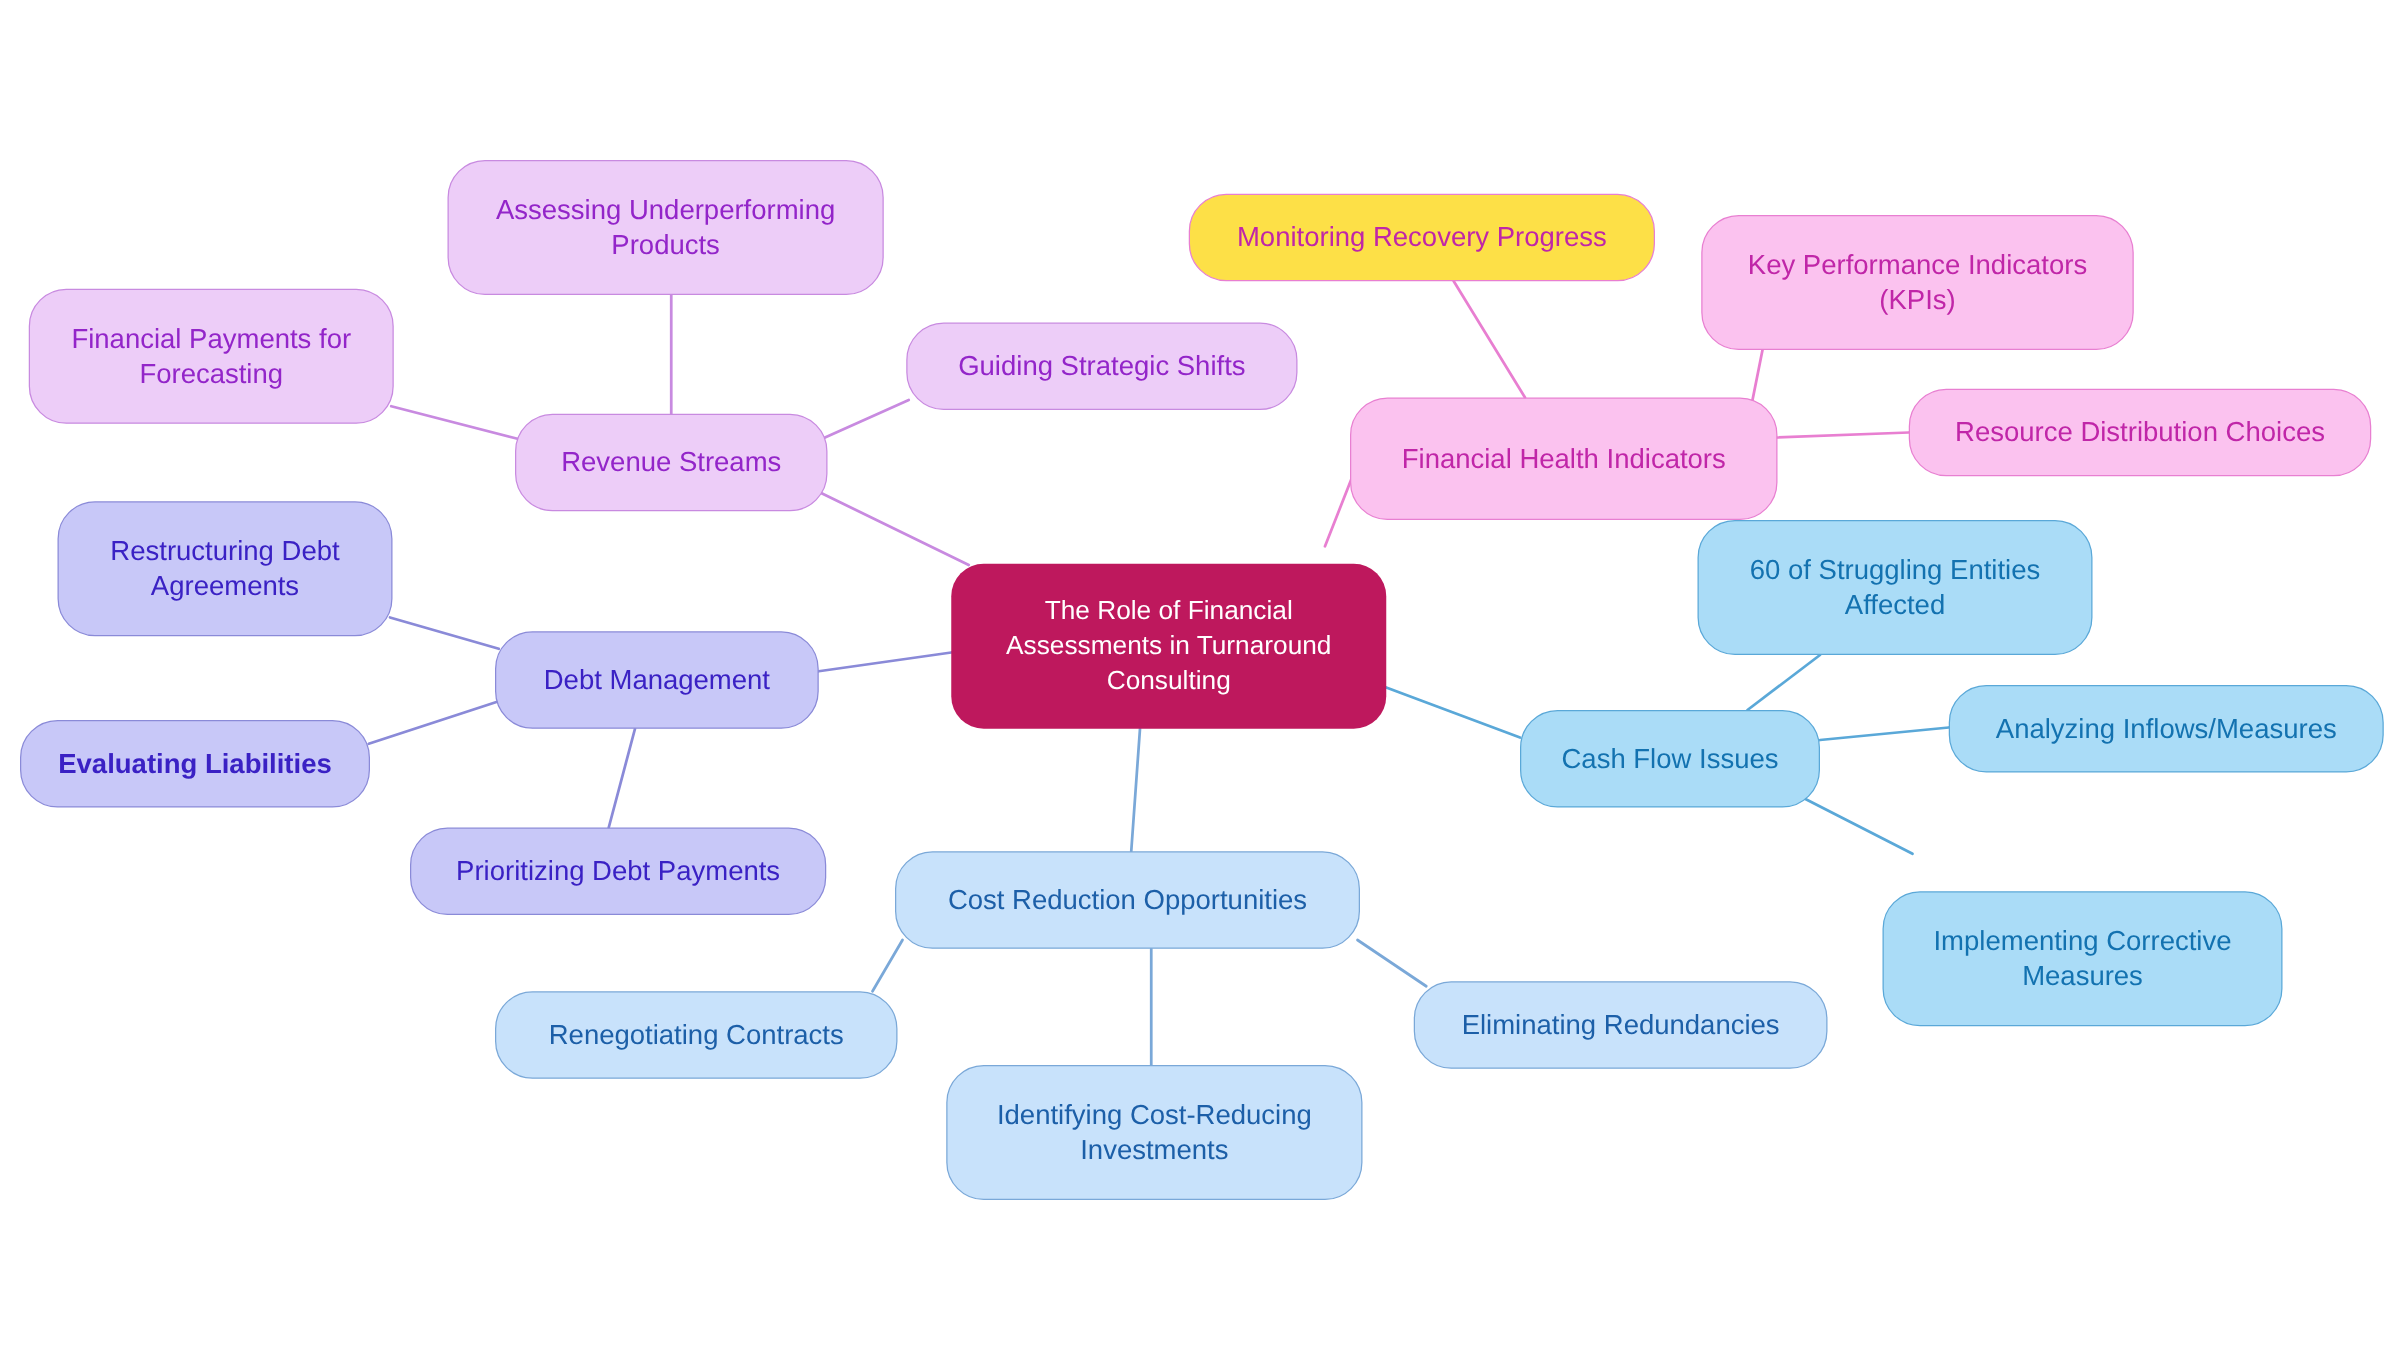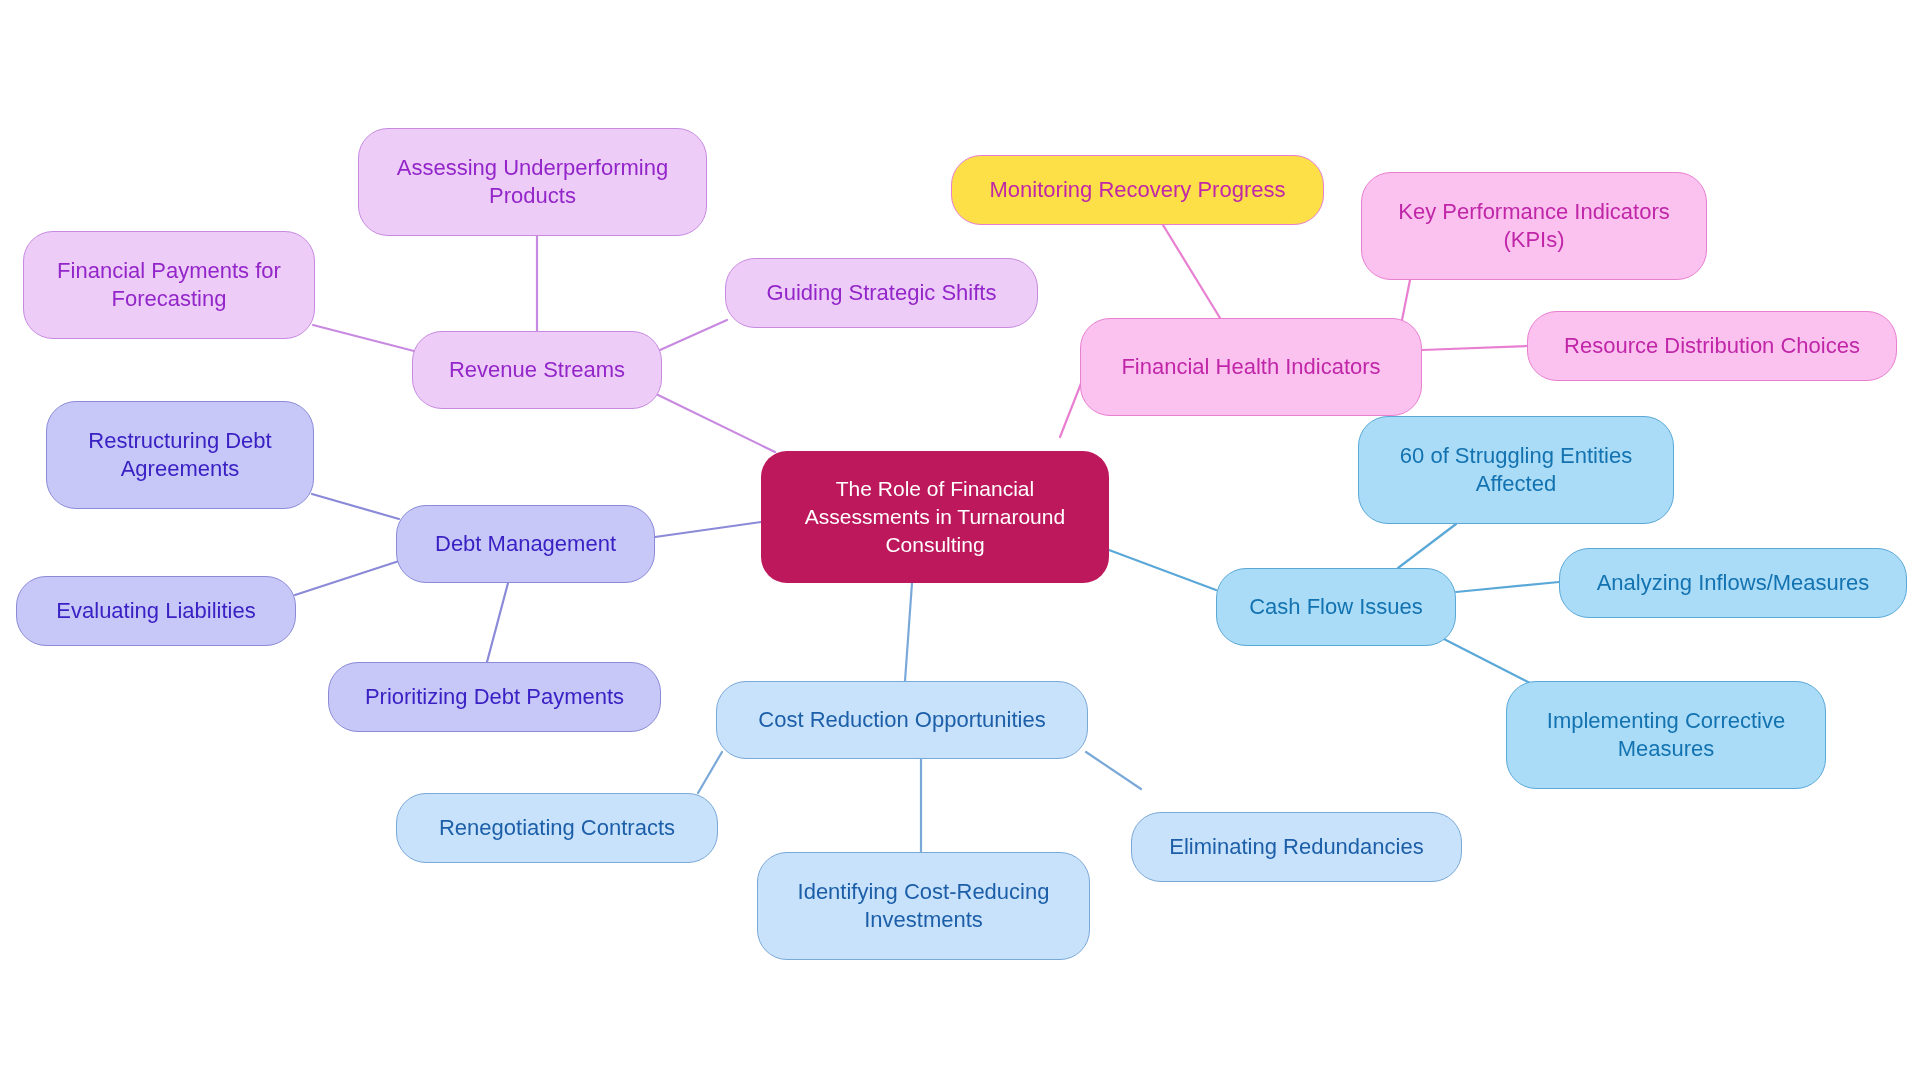--- a/index.html
+++ b/index.html
@@ -87,7 +87,7 @@
       <div class="node lvl1" style="left: 396px; top: 505px; width: 259px; height: 78px; background: rgb(200, 200, 248); border-color: rgb(138, 138, 216); color: rgb(58, 33, 196);">Debt Management</div>
       <div class="node lvl2" style="left: 46px; top: 401px; width: 268px; height: 108px; background: rgb(200, 200, 248); border-color: rgb(138, 138, 216); color: rgb(58, 33, 196);">Restructuring Debt
 Agreements</div>
-      <div class="node lvl2" style="left: 16px; top: 576px; width: 280px; height: 70px; background: rgb(200, 200, 248); border-color: rgb(138, 138, 216); color: rgb(58, 33, 196);">Evaluating Liabilities</div>
+      <div class="node lvl2" style="left: 16px; top: 576px; width: 280px; height: 70px; background: rgb(200, 200, 248); border-color: rgb(138, 138, 216); color: rgb(58, 33, 196); font-weight: bold;">Evaluating Liabilities</div>
       <div class="node lvl2" style="left: 328px; top: 662px; width: 333px; height: 70px; background: rgb(200, 200, 248); border-color: rgb(138, 138, 216); color: rgb(58, 33, 196);">Prioritizing Debt Payments</div>
       <div class="node lvl1" style="left: 1080px; top: 318px; width: 342px; height: 98px; background: rgb(251, 194, 239); border-color: rgb(232, 127, 209); color: rgb(192, 38, 168);">Financial Health Indicators</div>
       <div class="node lvl2" style="left: 951px; top: 155px; width: 373px; height: 70px; background: #fde047; border-color: rgb(232, 127, 209); color: rgb(192, 38, 168);">Monitoring Recovery Progress</div>

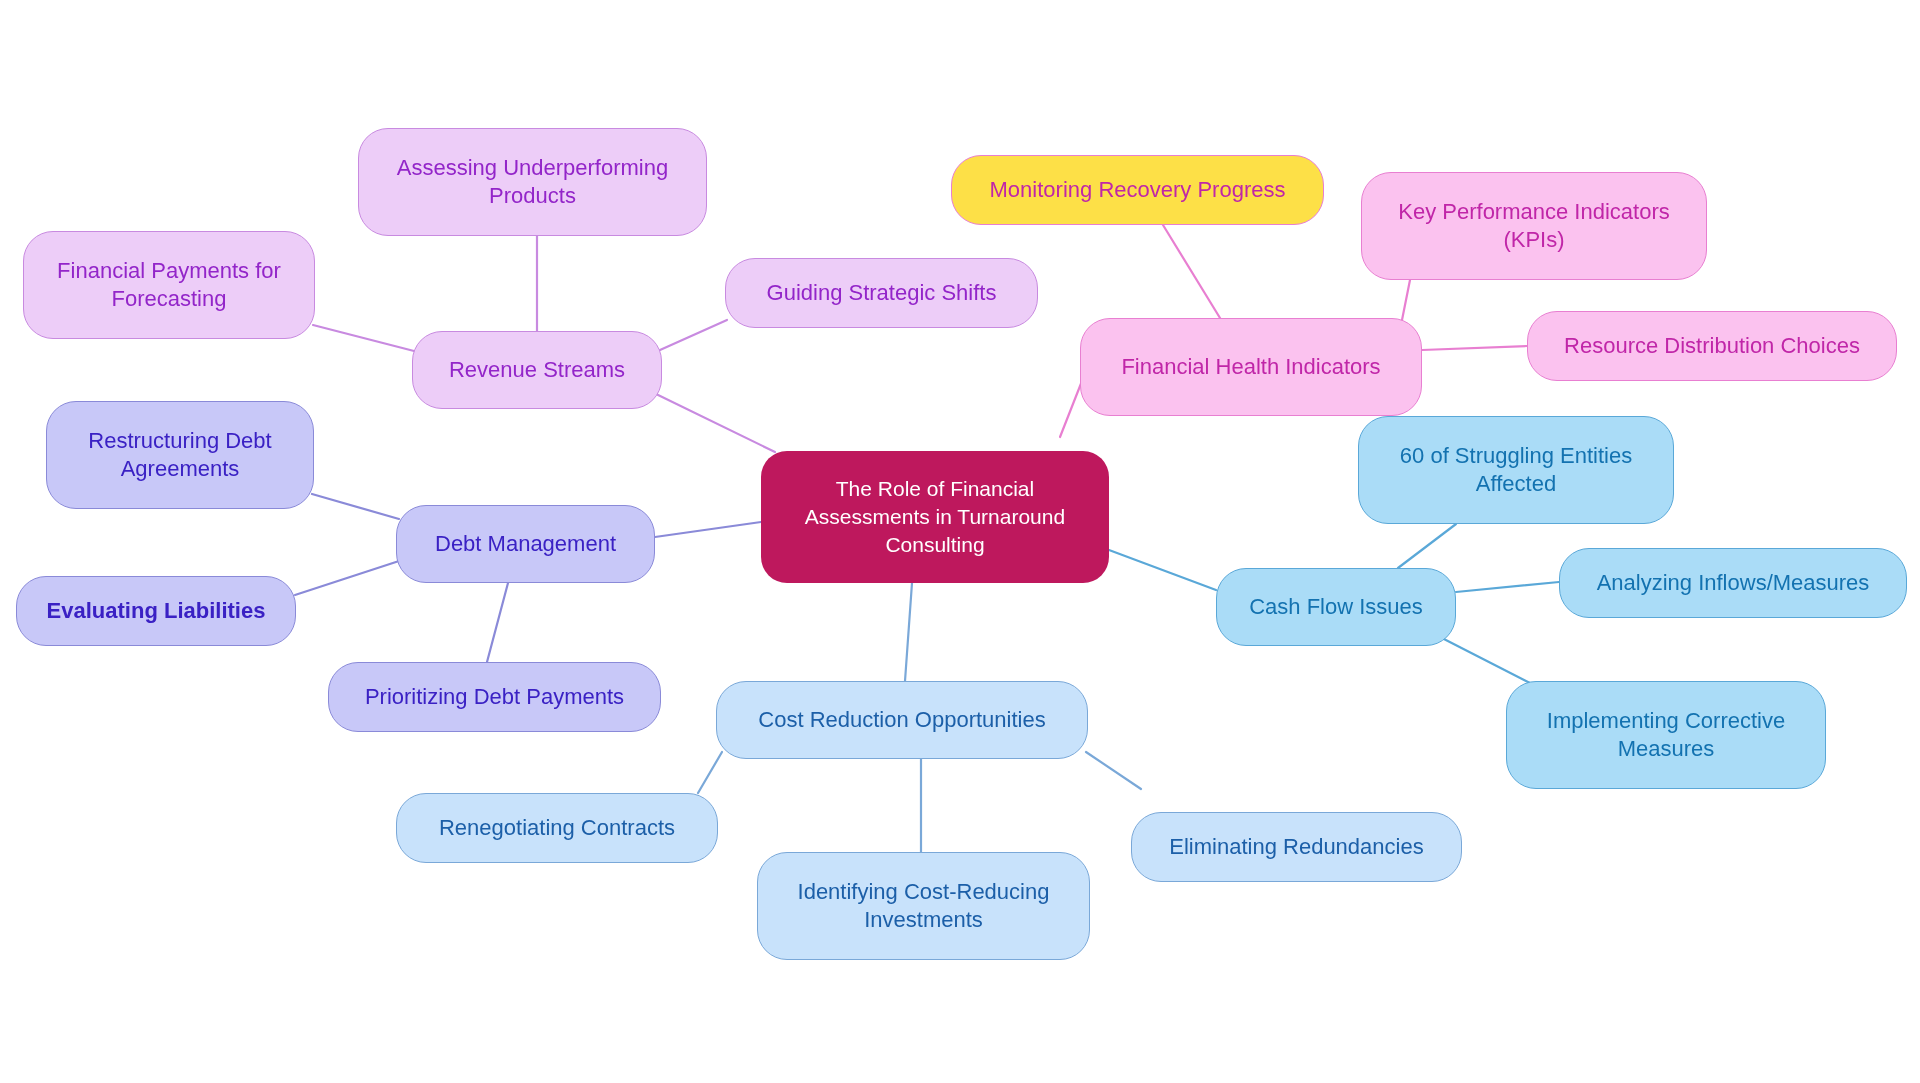--- a/index.html
+++ b/index.html
@@ -98,7 +98,7 @@
       <div class="node lvl2" style="left: 1358px; top: 416px; width: 316px; height: 108px; background: rgb(170, 220, 247); border-color: rgb(90, 168, 216); color: rgb(19, 114, 176);">60 of Struggling Entities
 Affected</div>
       <div class="node lvl2" style="left: 1559px; top: 548px; width: 348px; height: 70px; background: rgb(170, 220, 247); border-color: rgb(90, 168, 216); color: rgb(19, 114, 176);">Analyzing Inflows/Measures</div>
-      <div class="node lvl2" style="left: 1506px; top: 681px; width: 320px; height: 108px; background: rgb(170, 220, 247); border-color: rgb(90, 168, 216); color: rgb(19, 114, 176);">Implementing Corrective
+      <div class="node lvl2" style="left: 1506px; top: 713px; width: 320px; height: 108px; background: rgb(170, 220, 247); border-color: rgb(90, 168, 216); color: rgb(19, 114, 176);">Implementing Corrective
 Measures</div>
       <div class="node lvl1" style="left: 716px; top: 681px; width: 372px; height: 78px; background: rgb(200, 226, 251); border-color: rgb(122, 168, 216); color: rgb(28, 95, 168);">Cost Reduction Opportunities</div>
       <div class="node lvl2" style="left: 396px; top: 793px; width: 322px; height: 70px; background: rgb(200, 226, 251); border-color: rgb(122, 168, 216); color: rgb(28, 95, 168);">Renegotiating Contracts</div>

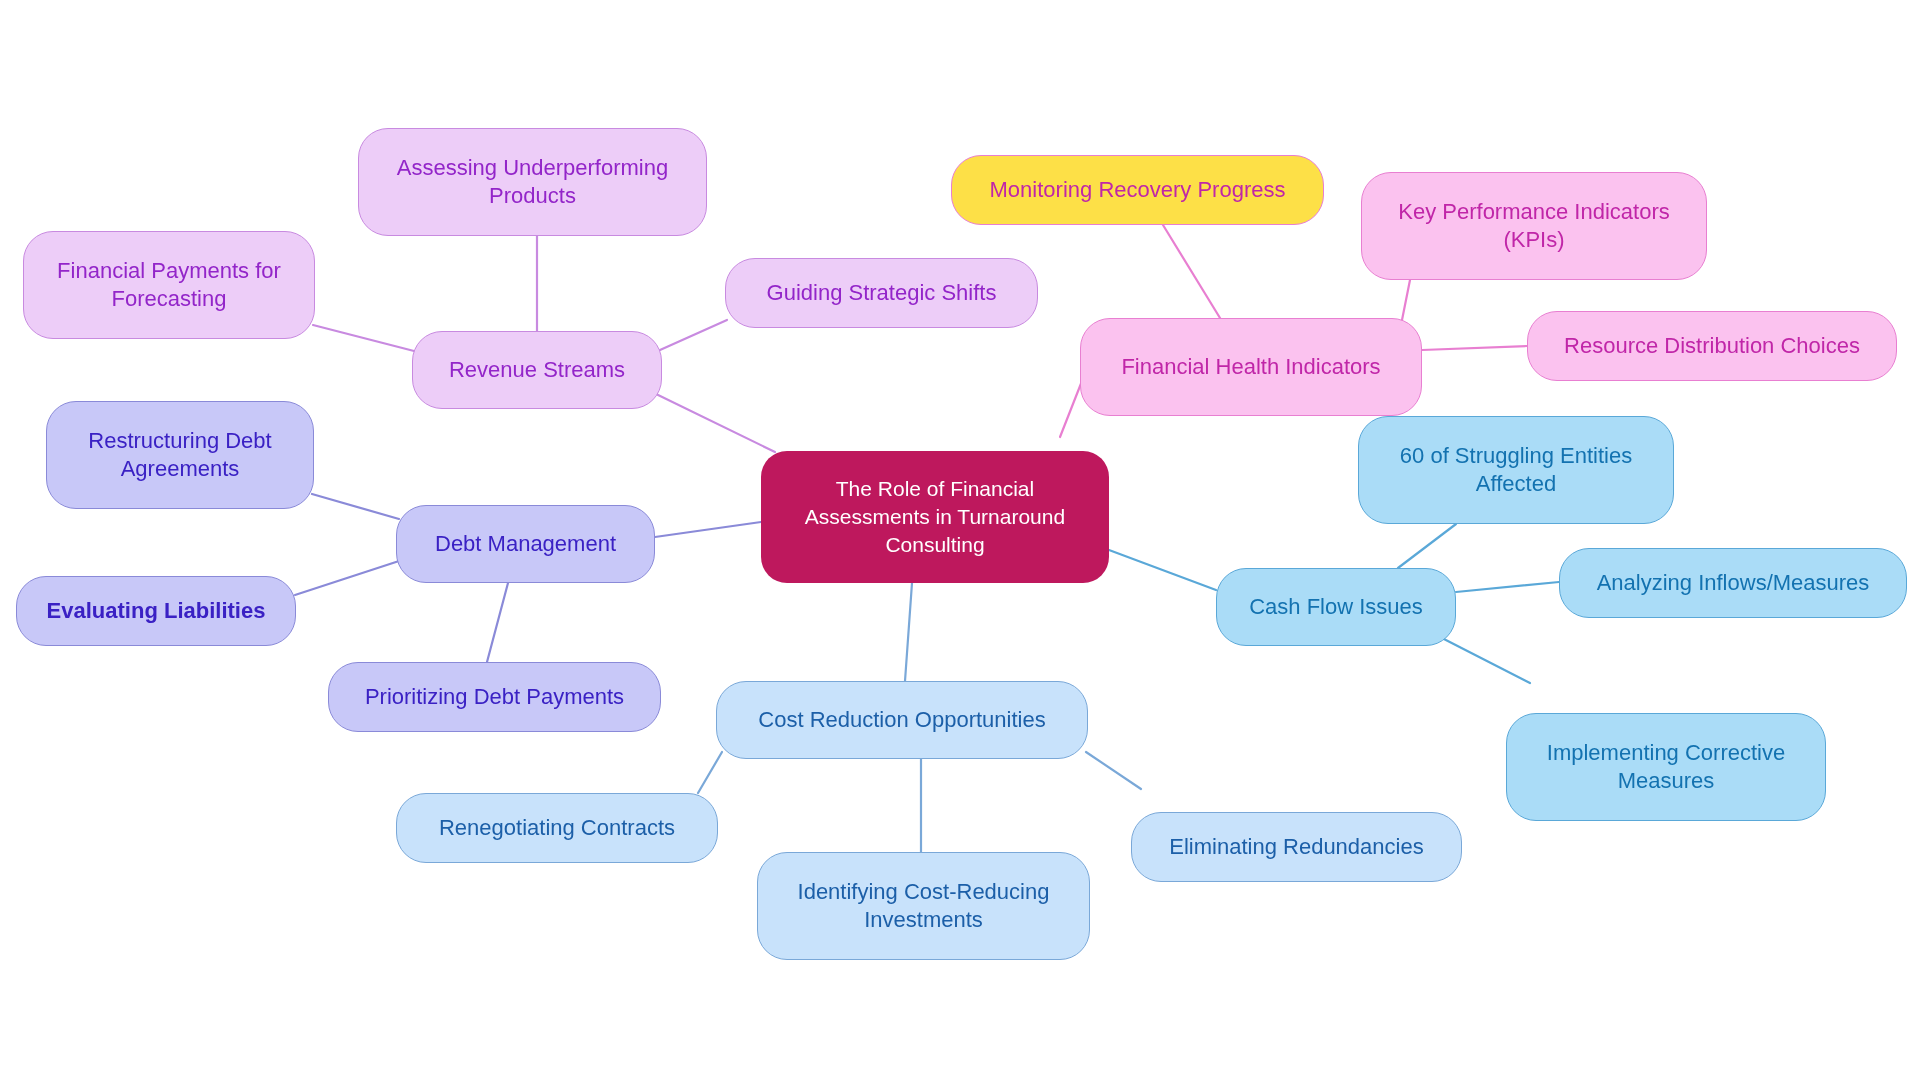--- a/index.html
+++ b/index.html
@@ -104,7 +104,7 @@
       <div class="node lvl2" style="left: 396px; top: 793px; width: 322px; height: 70px; background: rgb(200, 226, 251); border-color: rgb(122, 168, 216); color: rgb(28, 95, 168);">Renegotiating Contracts</div>
       <div class="node lvl2" style="left: 757px; top: 852px; width: 333px; height: 108px; background: rgb(200, 226, 251); border-color: rgb(122, 168, 216); color: rgb(28, 95, 168);">Identifying Cost-Reducing
 Investments</div>
-      <div class="node lvl2" style="left: 1131px; top: 785px; width: 331px; height: 70px; background: rgb(200, 226, 251); border-color: rgb(122, 168, 216); color: rgb(28, 95, 168); margin-top: 27px;">Eliminating Redundancies</div>
+      <div class="node lvl2" style="left: 1131px; top: 785px; width: 331px; height: 70px; background: rgb(200, 226, 251); border-color: rgb(122, 168, 216); color: rgb(28, 95, 168);">Eliminating Redundancies</div>
     </div>
 </div>
 

